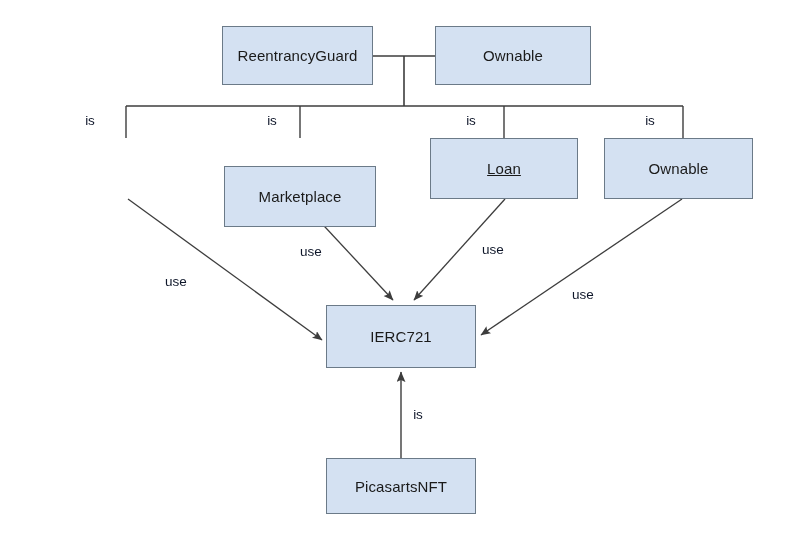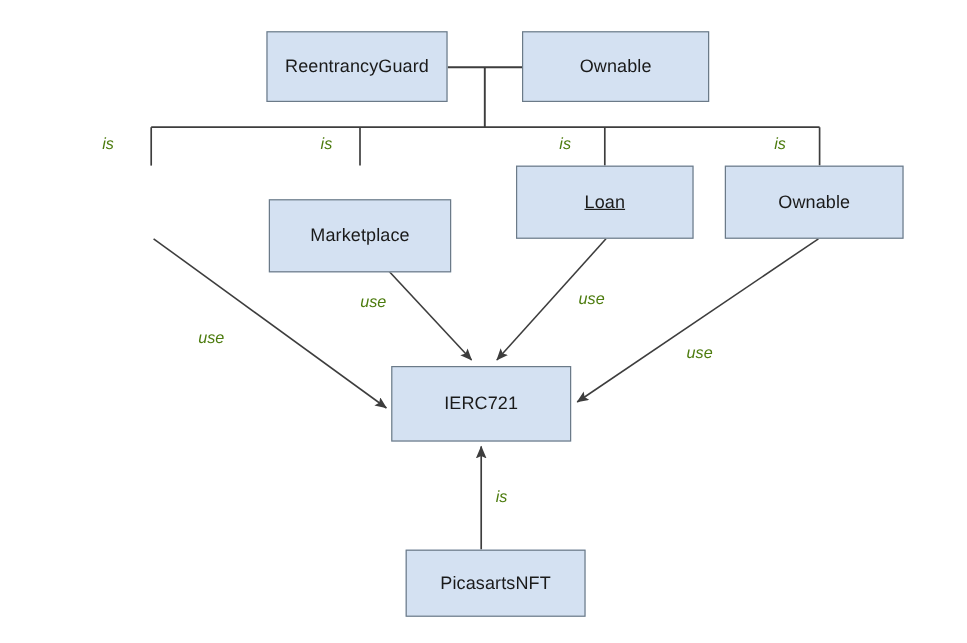--- a/index.html
+++ b/index.html
@@ -47,12 +47,11 @@
   .edge-label {
     position: absolute;
     font-size: 13.5px;
-    color: #4d7c0f;
+    color: #0f172a;
     font-family: "Liberation Sans", sans-serif;
     white-space: nowrap;
     z-index: 3;
     transform: translate(-50%, -50%);
-    font-style: italic;
   }
 </style>
 </head>

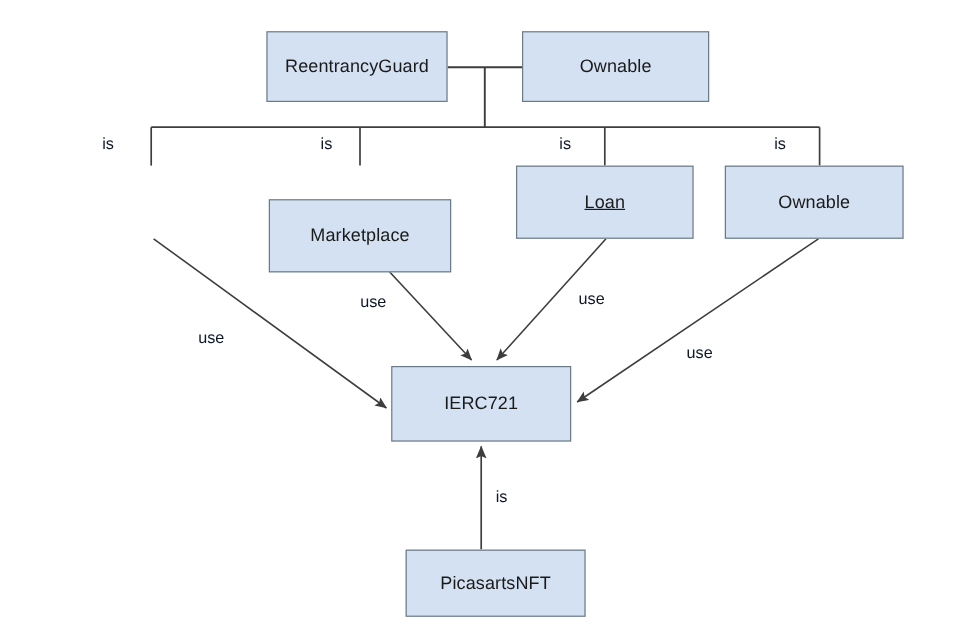--- a/index.html
+++ b/index.html
@@ -110,7 +110,7 @@
     <span class="node-label">IERC721</span>
   </div>
 
-  <div class="node" style="left:338px; top:458px; width:150px; height:56px;">
+  <div class="node" style="left:326px; top:458px; width:150px; height:56px;">
     <span class="node-label">PicasartsNFT</span>
   </div>
 

